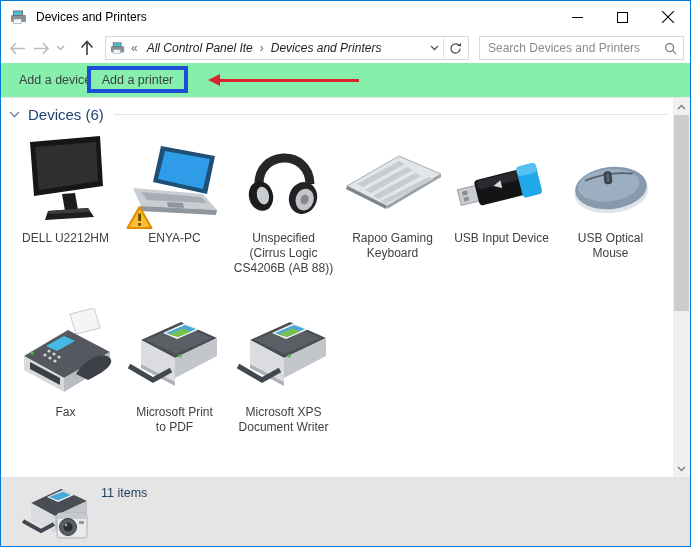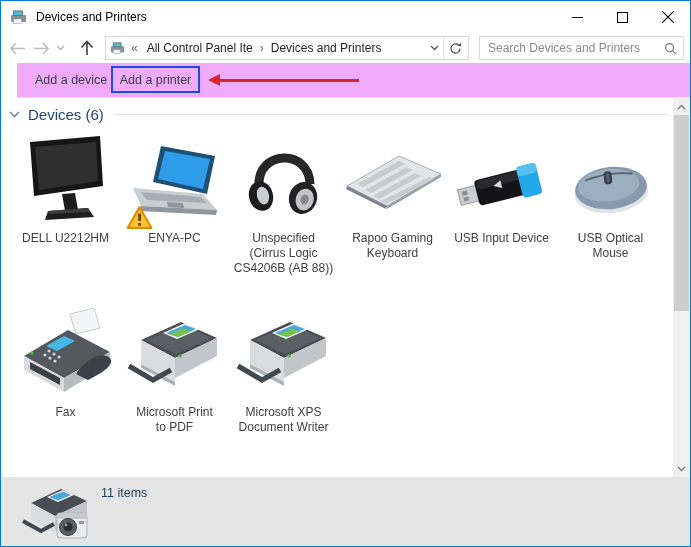--- a/index.html
+++ b/index.html
@@ -23,7 +23,7 @@
   .address-box { position:absolute; left:104px; top:3px; width:364px; height:24px; border:1px solid #d9d9d9; background:#fff; display:flex; align-items:center; padding:0 2px 0 4px; }
   .crumb-icon { width:16px; height:14px; flex:0 0 auto; }
   .overflow-chevrons { color:#6a6a6a; font-size:12px; margin:0 6px 0 5px; }
-  .crumb { font-size:12px; color:#1f1f1f; white-space:nowrap; padding:0 3px; }
+  .crumb { font-size:12px; color:#1f1f1f; white-space:nowrap; padding:0 3px;font-style:italic; }
   .crumb-sep { font-size:12px; color:#6a6a6a; padding:0 4px; }
   .addr-spacer { flex:1; }
   .addr-chevron { width:18px; height:22px; display:flex; align-items:center; justify-content:center; }

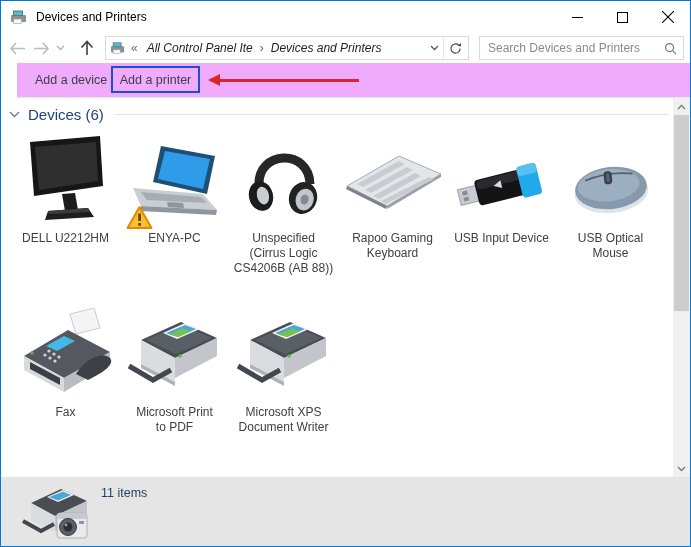--- a/index.html
+++ b/index.html
@@ -35,7 +35,7 @@
   .search-icon-wrap { width:26px; display:flex; align-items:center; justify-content:center; }
 
   
-  .toolbar { position:absolute; top:62px; left:0; right:0; height:35px; background:#f0abfc; border-bottom:1px solid #e6e7e9;margin-left:16px; }
+  .toolbar { position:absolute; top:62px; left:0; right:0; height:35px; background:#86efac; border-bottom:1px solid #e6e7e9; }
   .tb-label { position:absolute; top:0; height:34px; display:flex; align-items:center; font-size:12.5px; color:#3b4147; cursor:default; }
   .add-device { left:18px; }
   .add-printer-box { position:absolute; left:94px; top:3px; width:89px; height:27px; border:2px solid #1d4ed8; display:flex; align-items:center; justify-content:center; }

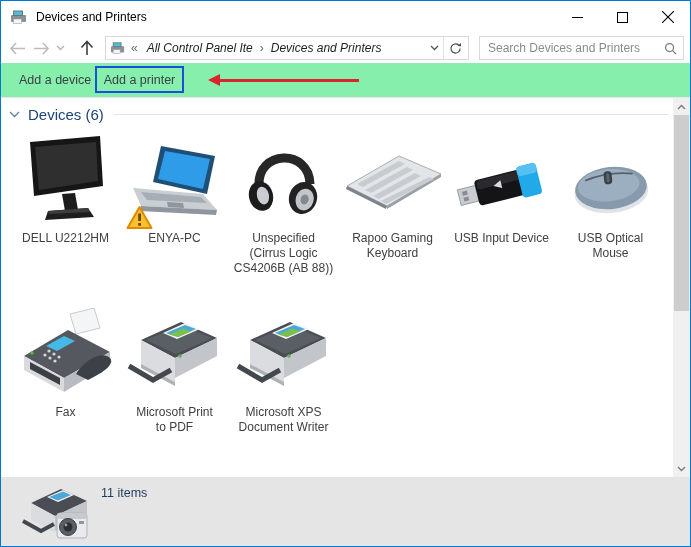--- a/index.html
+++ b/index.html
@@ -38,7 +38,7 @@
   .toolbar { position:absolute; top:62px; left:0; right:0; height:35px; background:#86efac; border-bottom:1px solid #e6e7e9; }
   .tb-label { position:absolute; top:0; height:34px; display:flex; align-items:center; font-size:12.5px; color:#3b4147; cursor:default; }
   .add-device { left:18px; }
-  .add-printer-box { position:absolute; left:94px; top:3px; width:89px; height:27px; border:2px solid #1d4ed8; display:flex; align-items:center; justify-content:center; }
+  .add-printer-box { position:absolute; left:86px; top:3px; width:101px; height:27px; border:4px solid #1d4ed8; display:flex; align-items:center; justify-content:center; }
   .add-printer-box .tb-inner { font-size:12.5px; color:#3b4147; }
   .anno-arrow { position:absolute; left:207px; top:72px; width:151px; height:14px; pointer-events:none; }
   .anno-arrow .head { position:absolute; left:0; top:1px; width:0; height:0; border-top:6px solid transparent; border-bottom:6px solid transparent; border-right:12px solid #d9262c; }

